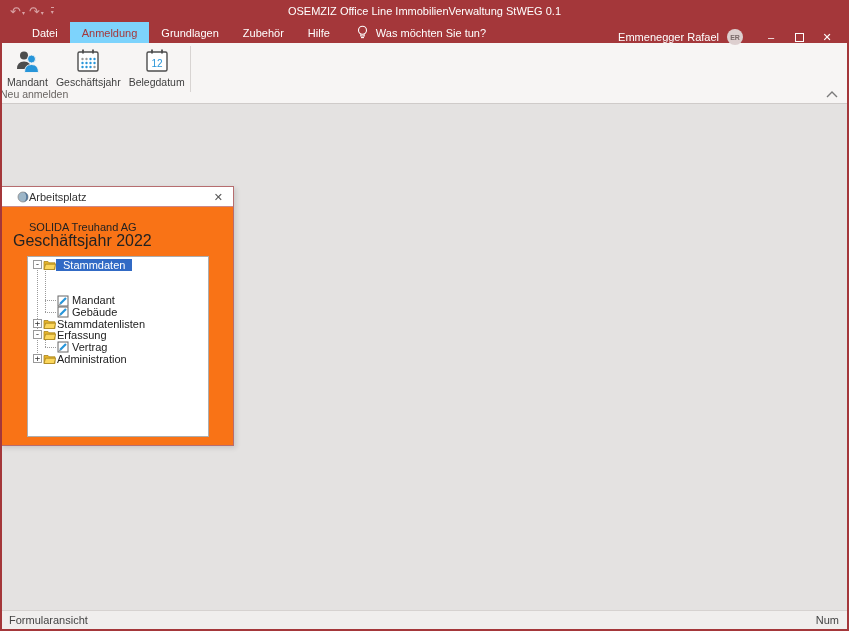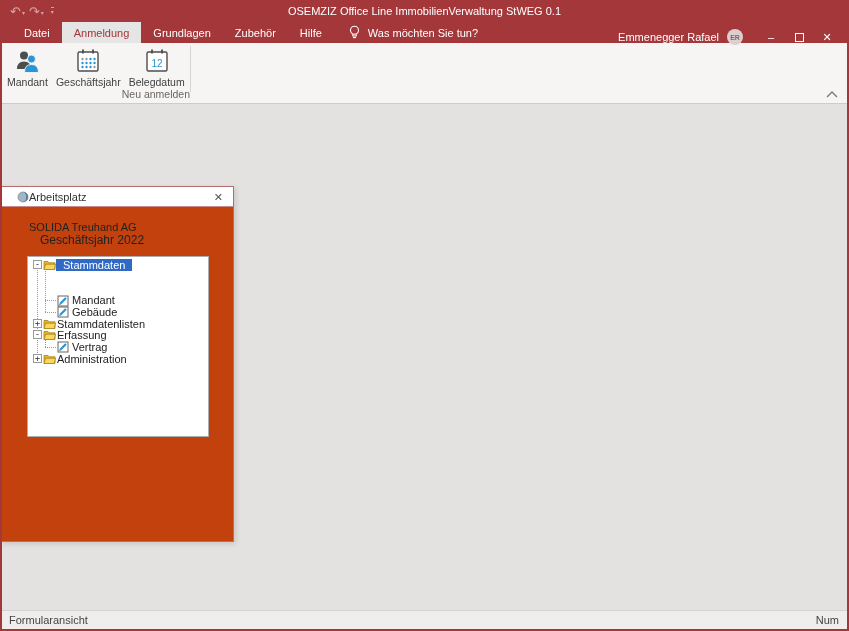--- a/index.html
+++ b/index.html
@@ -29,7 +29,7 @@
   .winbtn .maxbox { width:9px; height:9px; border:1px solid #fff; display:block; }
 
   
-  .tabrow { position:absolute; left:0; top:22px; width:849px; height:21px; background:#a4373a; display:flex; align-items:stretch; padding-left:12px; z-index:9; }
+  .tabrow { position:absolute; left:0; top:22px; width:849px; height:21px; background:#a4373a; display:flex; align-items:stretch; padding-left:20px; z-index:9; }
   .tab { color:#fff; font-size:11px; display:flex; align-items:center; padding:0 12px; cursor:default; }
   .tab.active { background:#e5e5e5; color:#a4373a; }
   .tellme { display:flex; align-items:center; gap:7px; color:#fff; font-size:11px; padding:0 10px; margin-left:4px; }

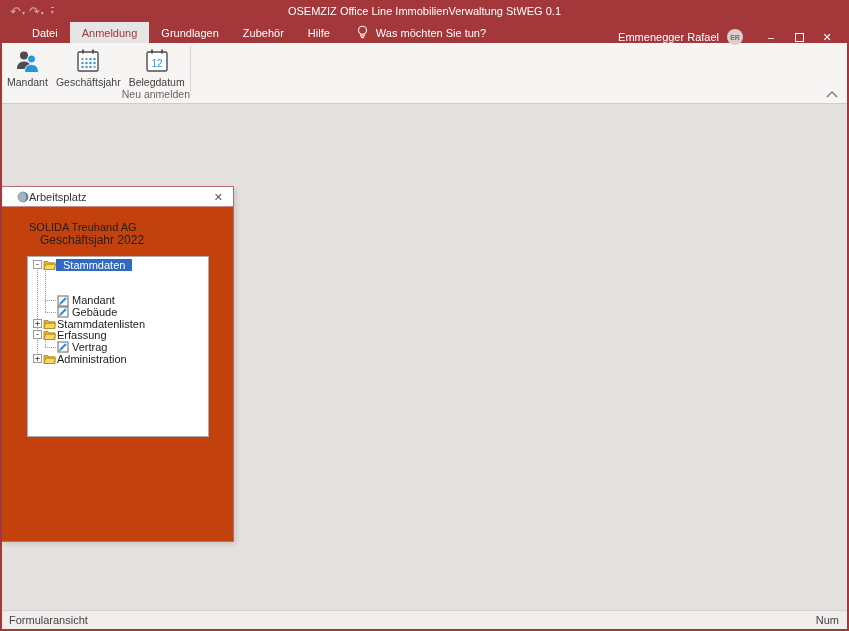--- a/index.html
+++ b/index.html
@@ -31,7 +31,7 @@
   
   .tabrow { position:absolute; left:0; top:22px; width:849px; height:21px; background:#a4373a; display:flex; align-items:stretch; padding-left:20px; z-index:9; }
   .tab { color:#fff; font-size:11px; display:flex; align-items:center; padding:0 12px; cursor:default; }
-  .tab.active { background:#e5e5e5; color:#a4373a; }
+  .tab.active { background:#7dd3fc; color:#a4373a; }
   .tellme { display:flex; align-items:center; gap:7px; color:#fff; font-size:11px; padding:0 10px; margin-left:4px; }
 
   

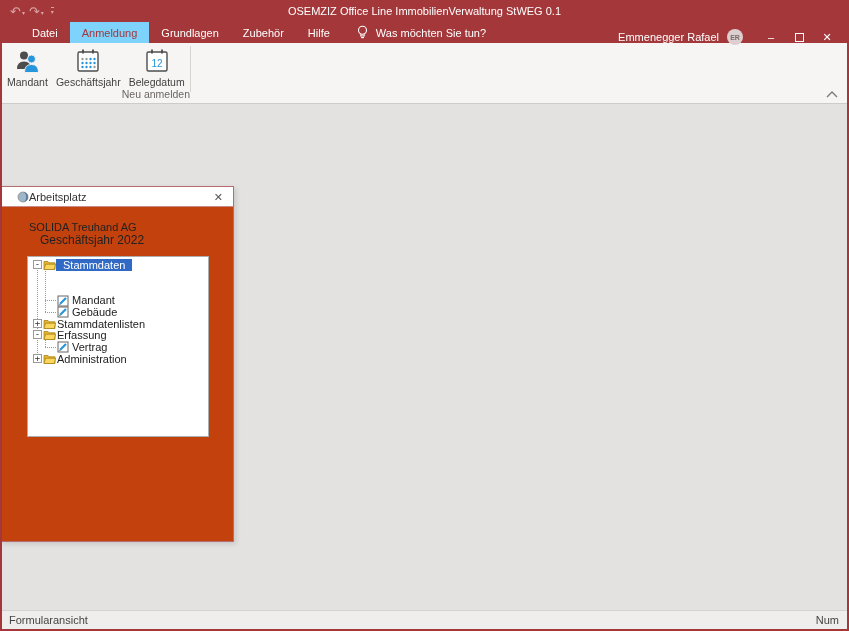--- a/index.html
+++ b/index.html
@@ -40,7 +40,7 @@
   .rbtn { padding:3px 4px 0; text-align:center; color:#3f3f3f; }
   .rbtn .ricon { width:26px; height:26px; margin:0 auto; display:block; }
   .rbtn .rlabel { font-size:10.5px; margin-top:2px; white-space:nowrap; }
-  .rgroup-label { position:absolute; left:0; bottom:3px; width:190px; text-align:right; font-size:10.5px; color:#6a6562; }
+  .rgroup-label { position:absolute; left:0; bottom:3px; width:190px; text-align:left; font-size:10.5px; color:#6a6562; }
   .rsep { position:absolute; left:190px; top:3px; height:46px; width:1px; background:#d8d4d2; }
   .ribbon-collapse { position:absolute; right:8px; bottom:3px; width:18px; height:12px; display:flex; align-items:center; justify-content:center; }
 

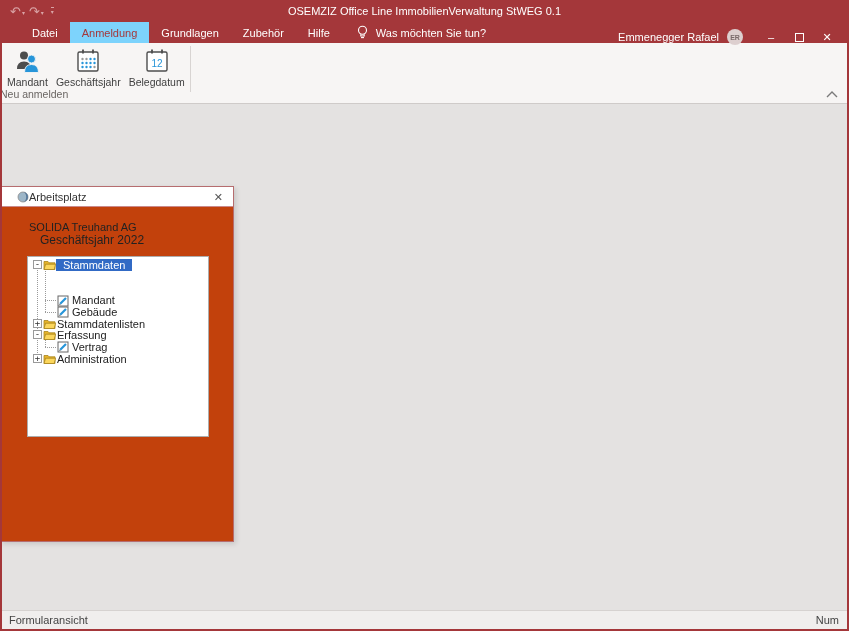--- a/index.html
+++ b/index.html
@@ -48,7 +48,7 @@
   .canvas { position:absolute; left:0; top:104px; width:849px; height:507px; background:#e4e2e1; }
 
   
-  .dialog { position:absolute; left:284px; top:186px; width:234px; height:356px; background:#c2410c; border:1px solid #b66d6f; box-shadow:2px 2px 5px rgba(0,0,0,0.12); z-index:20; }
+  .dialog { position:absolute; left:284px; top:186px; width:234px; height:260px; background:#f97316; border:1px solid #b66d6f; box-shadow:2px 2px 5px rgba(0,0,0,0.12); z-index:20; }
   .dlg-titlebar { position:relative; height:20px; background:#ffffff; border-bottom:1px solid #c98a8c; }
   .dlg-icon { position:absolute; left:16px; top:4px; }
   .dlg-title { position:absolute; left:28px; top:0; height:20px; line-height:20px; font-size:11px; color:#333; }

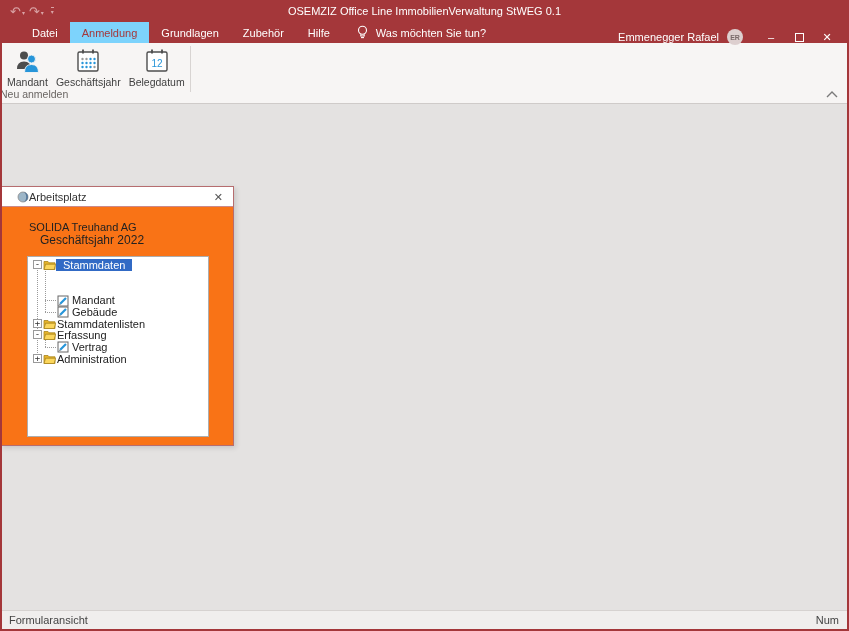--- a/index.html
+++ b/index.html
@@ -54,7 +54,7 @@
   .dlg-title { position:absolute; left:28px; top:0; height:20px; line-height:20px; font-size:11px; color:#333; }
   .dlg-close { position:absolute; right:10px; top:0; height:20px; line-height:20px; font-size:11px; color:#555; cursor:default; }
   .dlg-company { position:absolute; left:28px; top:34px; font-size:11px; color:#222; line-height:13px; }
-  .dlg-fiscal { position:absolute; left:39px; top:47px; font-size:12px; color:#222; line-height:13px; }
+  .dlg-fiscal { position:absolute; left:12px; top:47px; font-size:16px; color:#222; line-height:13px; }
 
   
   .treebox { position:absolute; left:26px; top:69px; width:182px; height:181px; background:#fff; border:1px solid #adadad; }

